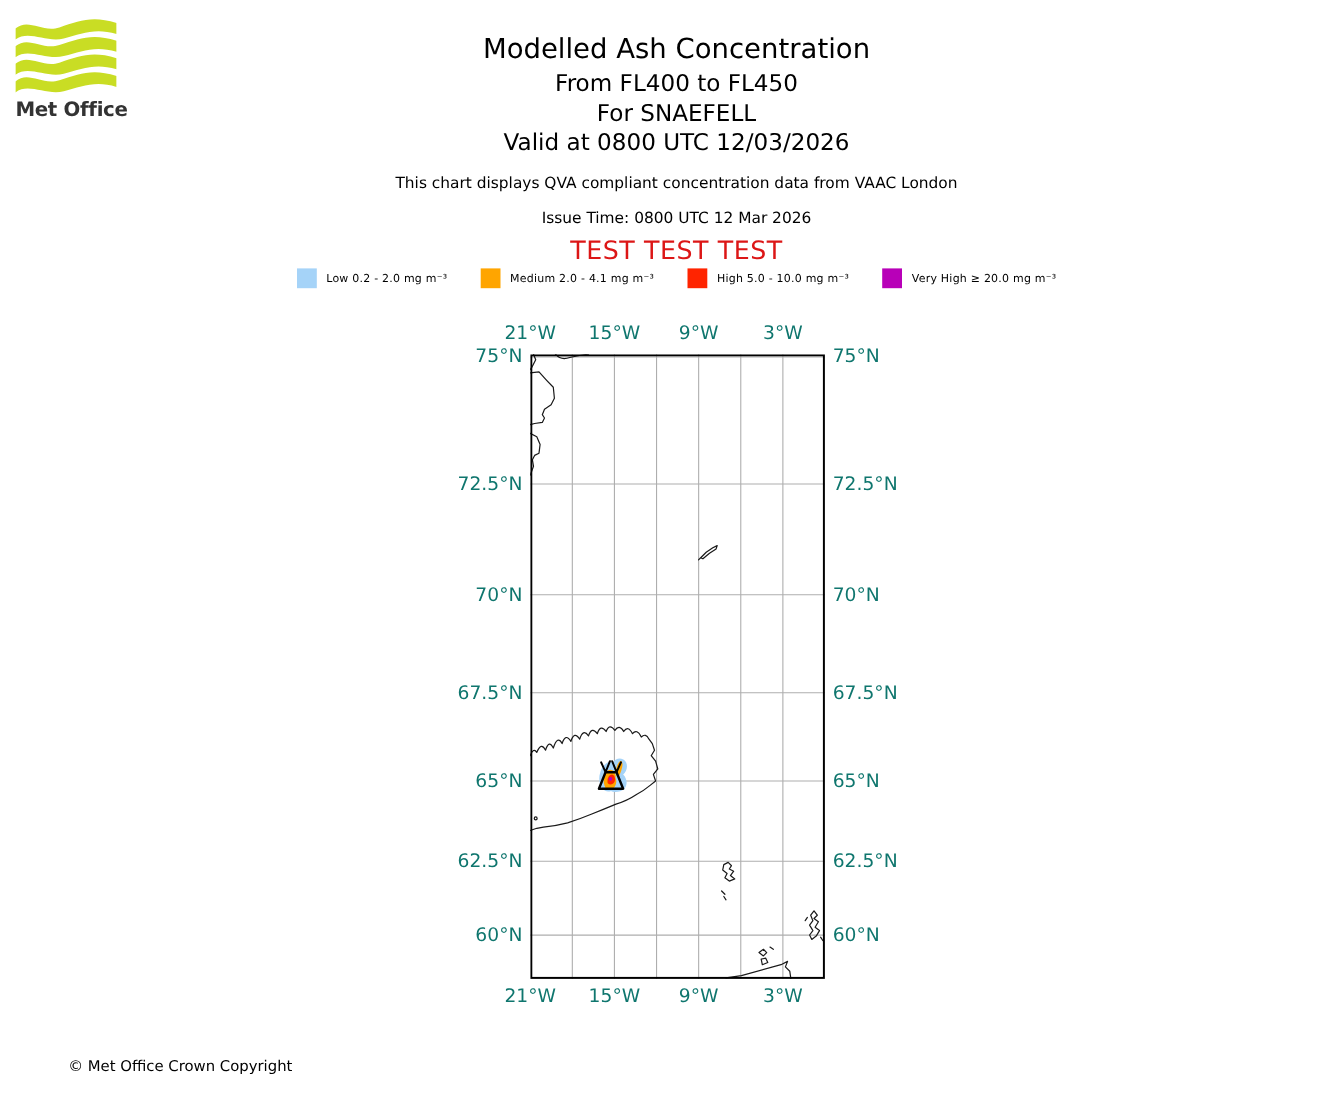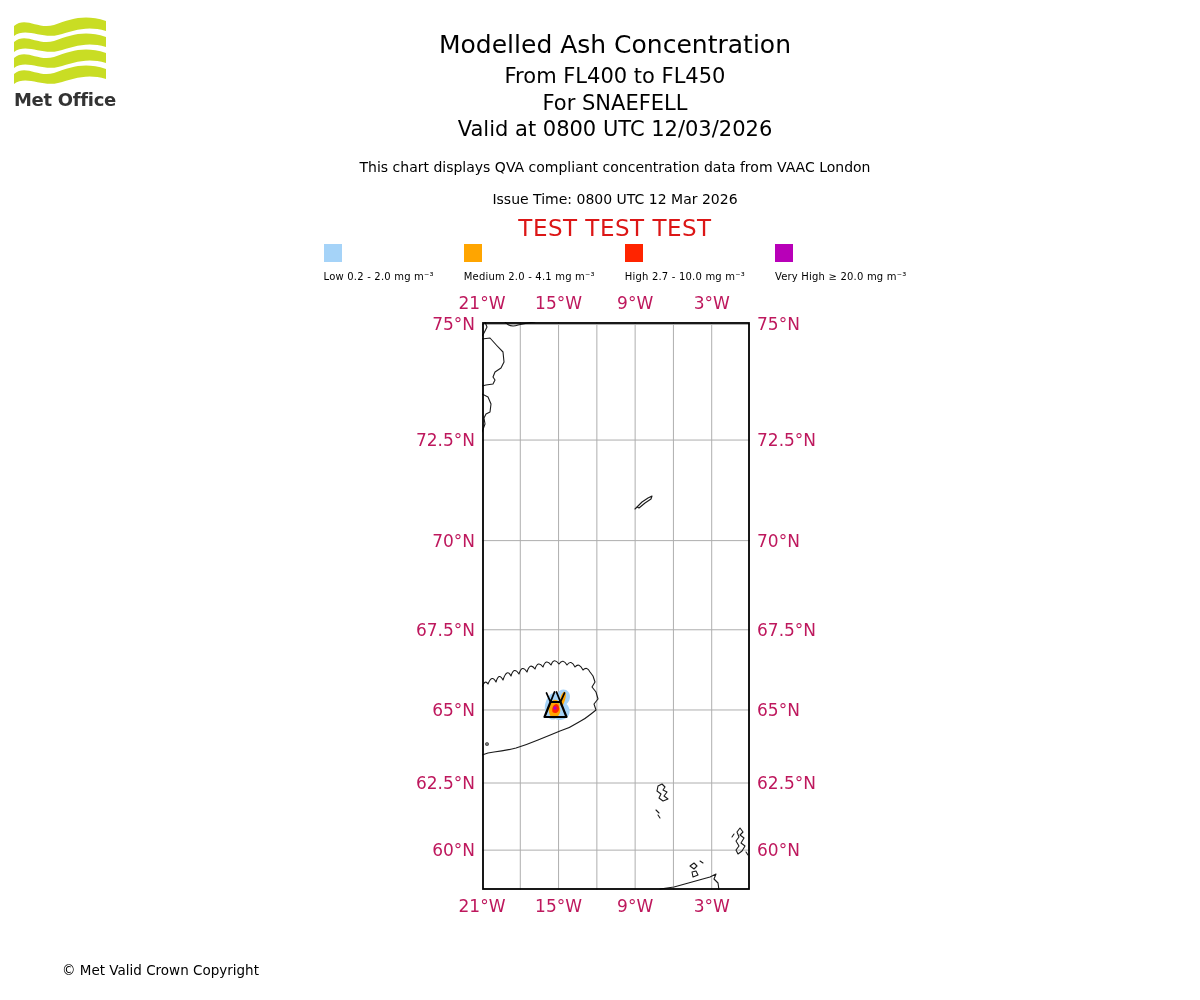--- a/index.html
+++ b/index.html
@@ -19,7 +19,7 @@
   
   .legend{position:absolute;top:244px;left:15px;width:1200px;display:flex;
           justify-content:center;align-items:center;gap:30px;}
-  .legend-item{display:flex;align-items:flex-start;gap:9px;flex-direction:column;}
+  .legend-item{display:flex;align-items:center;gap:9px;}
   .swatch{width:18px;height:18px;display:inline-block;flex:none;}
   .legend-label{font-size:10px;letter-spacing:.2px;color:#000;white-space:nowrap;}
 

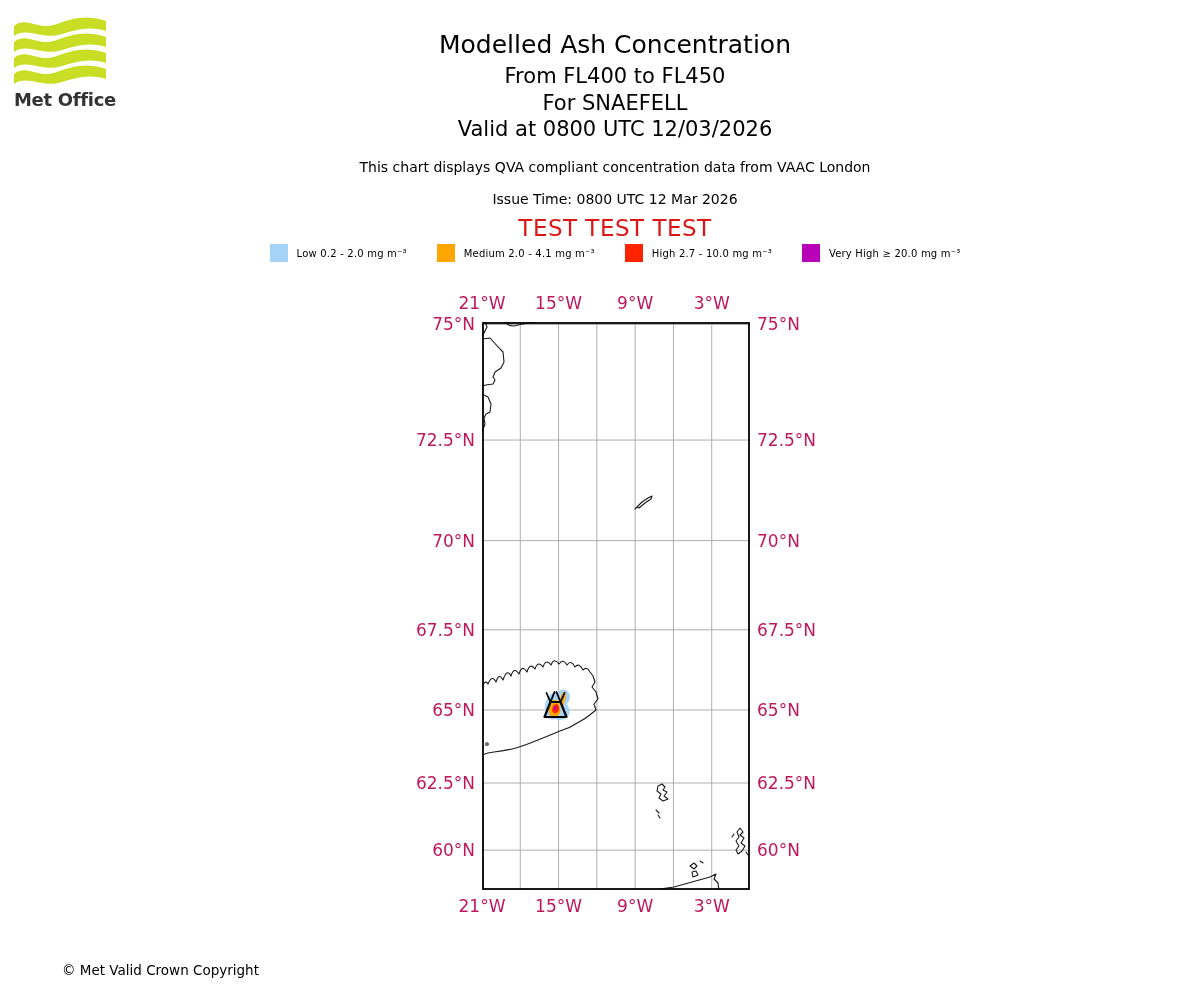--- a/index.html
+++ b/index.html
@@ -78,7 +78,7 @@
       </div>
       <div class="legend-item">
         <span class="swatch" style="background: rgb(255, 36, 0);"></span>
-        <span class="legend-label">High 2.7 - 10.0 mg m⁻³</span>
+        <span class="legend-label">High 5.0 - 10.0 mg m⁻³</span>
       </div>
       <div class="legend-item">
         <span class="swatch" style="background: rgb(184, 0, 184);"></span>

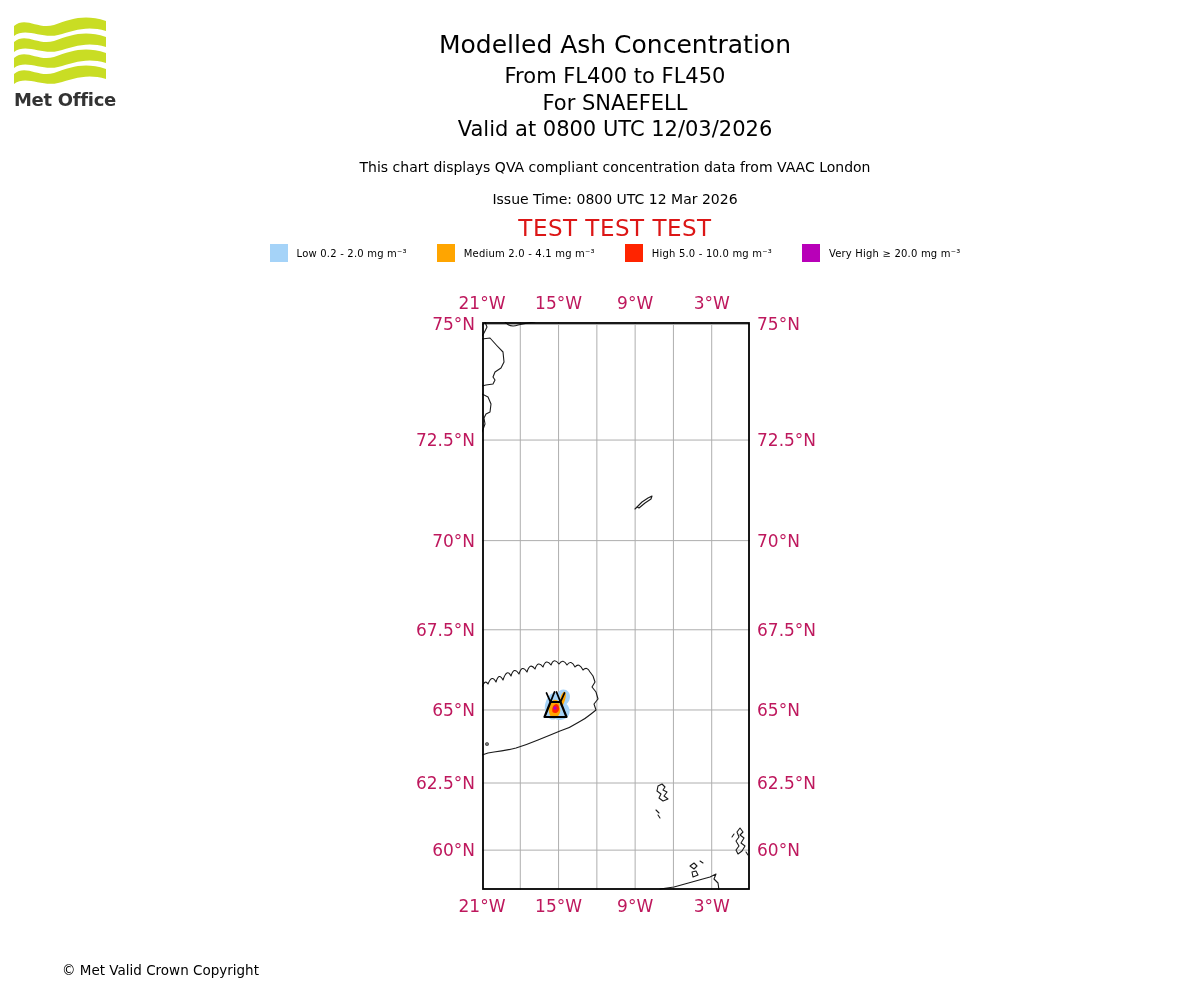--- a/index.html
+++ b/index.html
@@ -34,7 +34,7 @@
   .volcano .cone{stroke-width:2.2;}
   .volcano .horns{stroke-width:1.8;}
 
-  .tick-label{position:absolute;font-size:17px;line-height:20px;color:#be185d;white-space:nowrap;}
+  .tick-label{position:absolute;font-size:17px;line-height:20px;color:#0f766e;white-space:nowrap;}
 
   .copyright{position:absolute;left:62px;top:962px;font-size:13.5px;color:#000;}
 

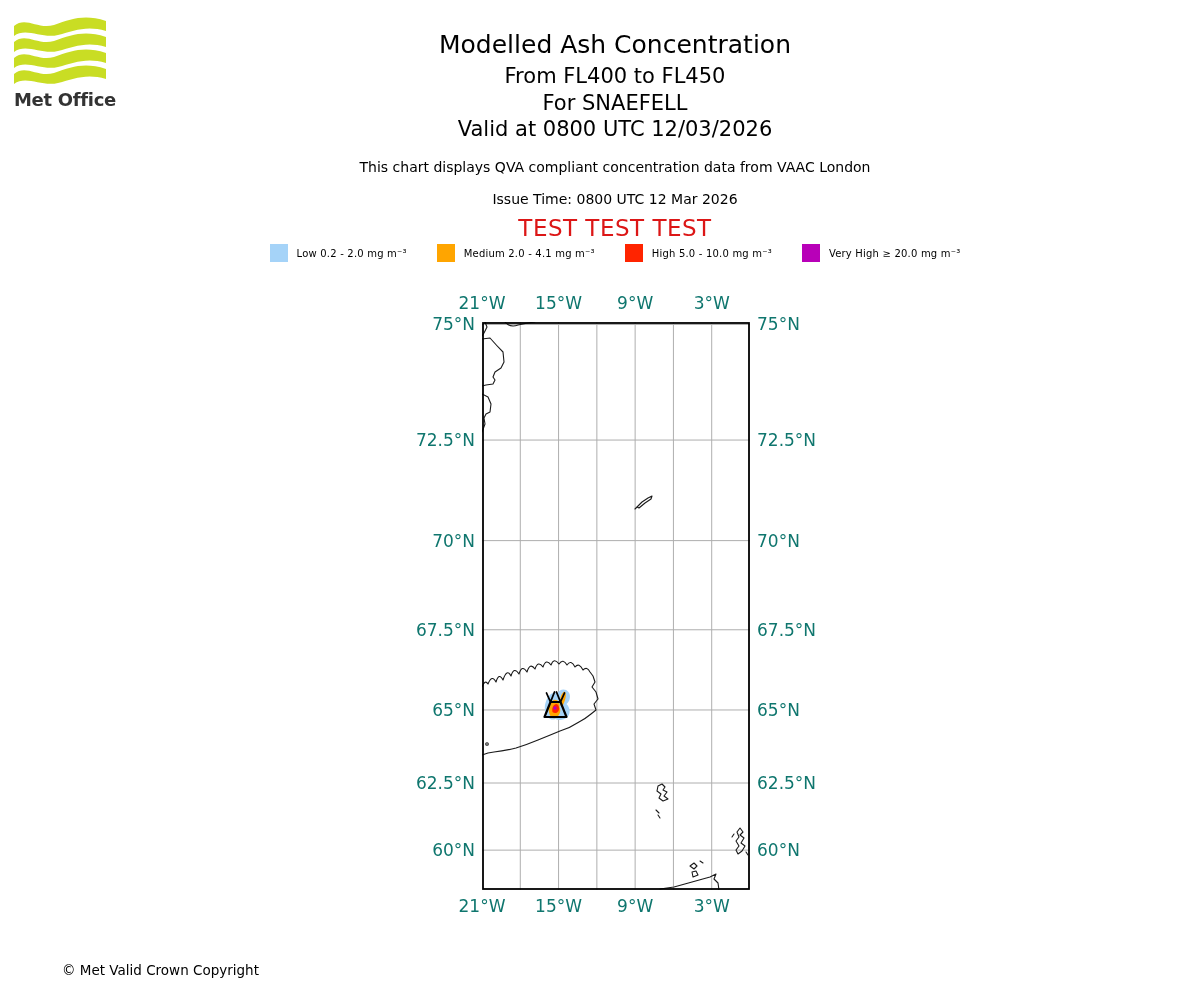--- a/index.html
+++ b/index.html
@@ -165,7 +165,7 @@
       <div class="tick-label" style="left: 757px; top: 850.144px; transform: translateY(-50%);">60°N</div>
     </div>
 
-  <div class="copyright">© Met Valid Crown Copyright</div>
+  <div class="copyright">© Met Office Crown Copyright</div>
 </div>
 
 </body></html>

